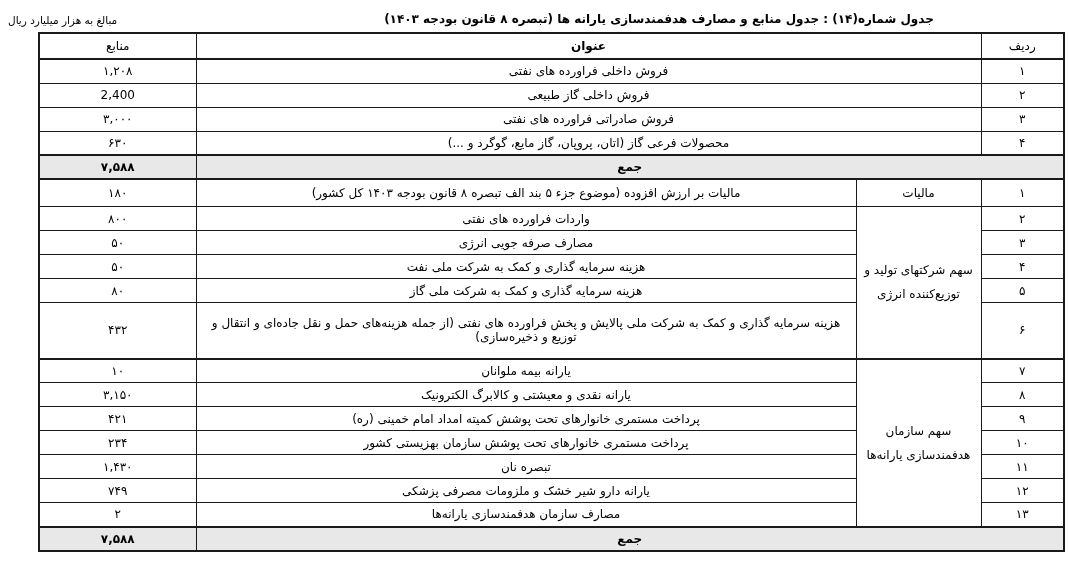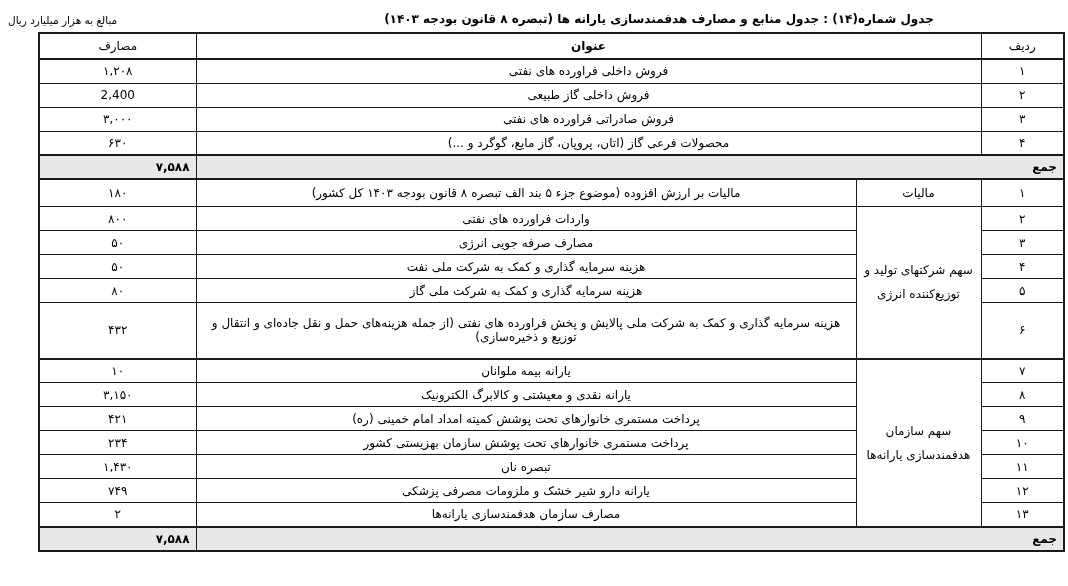--- a/index.html
+++ b/index.html
@@ -76,7 +76,7 @@
         <tr class="r-header">
       <td>ردیف</td>
       <td colspan="2" class="hdr-title">عنوان</td>
-      <td>مصارف</td>
+      <td>منابع</td>
     </tr>
 
     <tr>

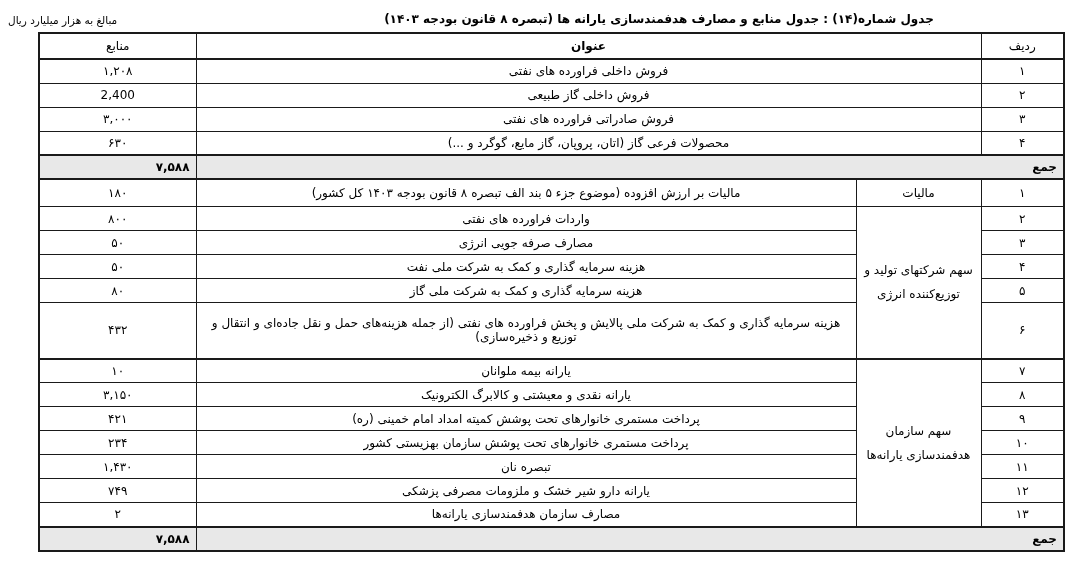--- a/index.html
+++ b/index.html
@@ -49,7 +49,6 @@
     font-weight: bold;
     border-top-width: 2px;
     border-bottom-width: 2px;
-    text-align: right;
   }
   tr.g-start td { border-top-width: 2px; }
   .hdr-title { font-weight: bold; font-size: 13px; }

